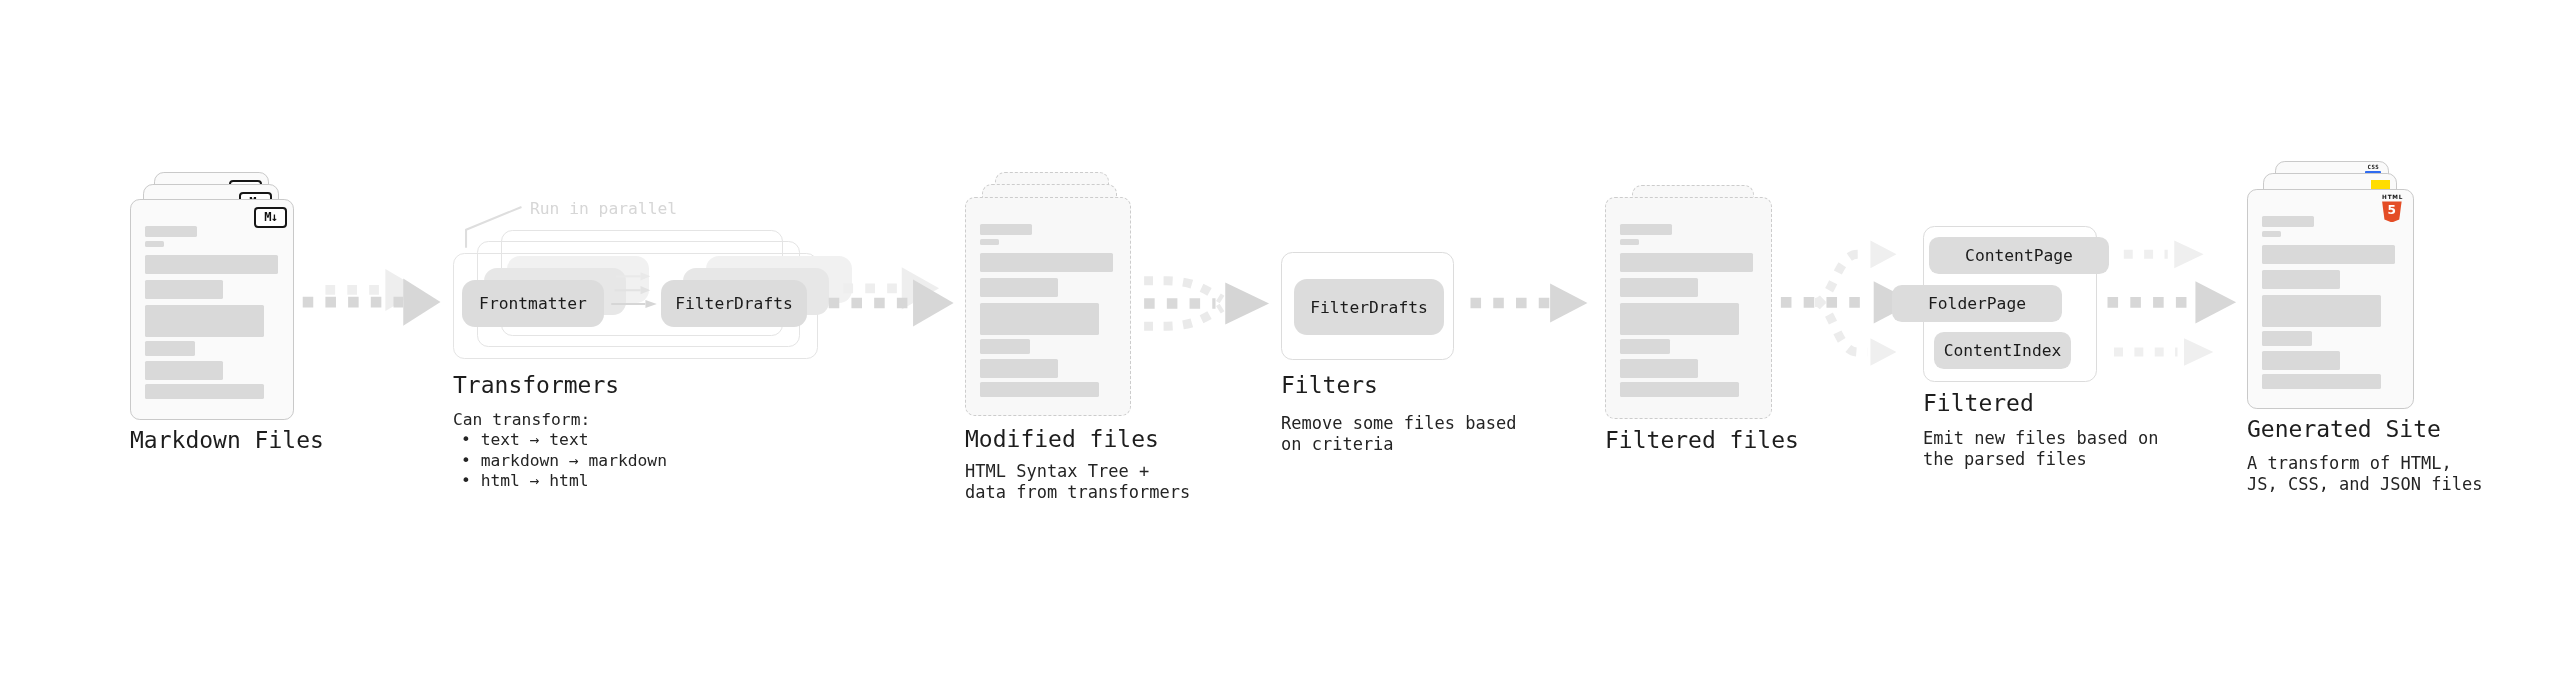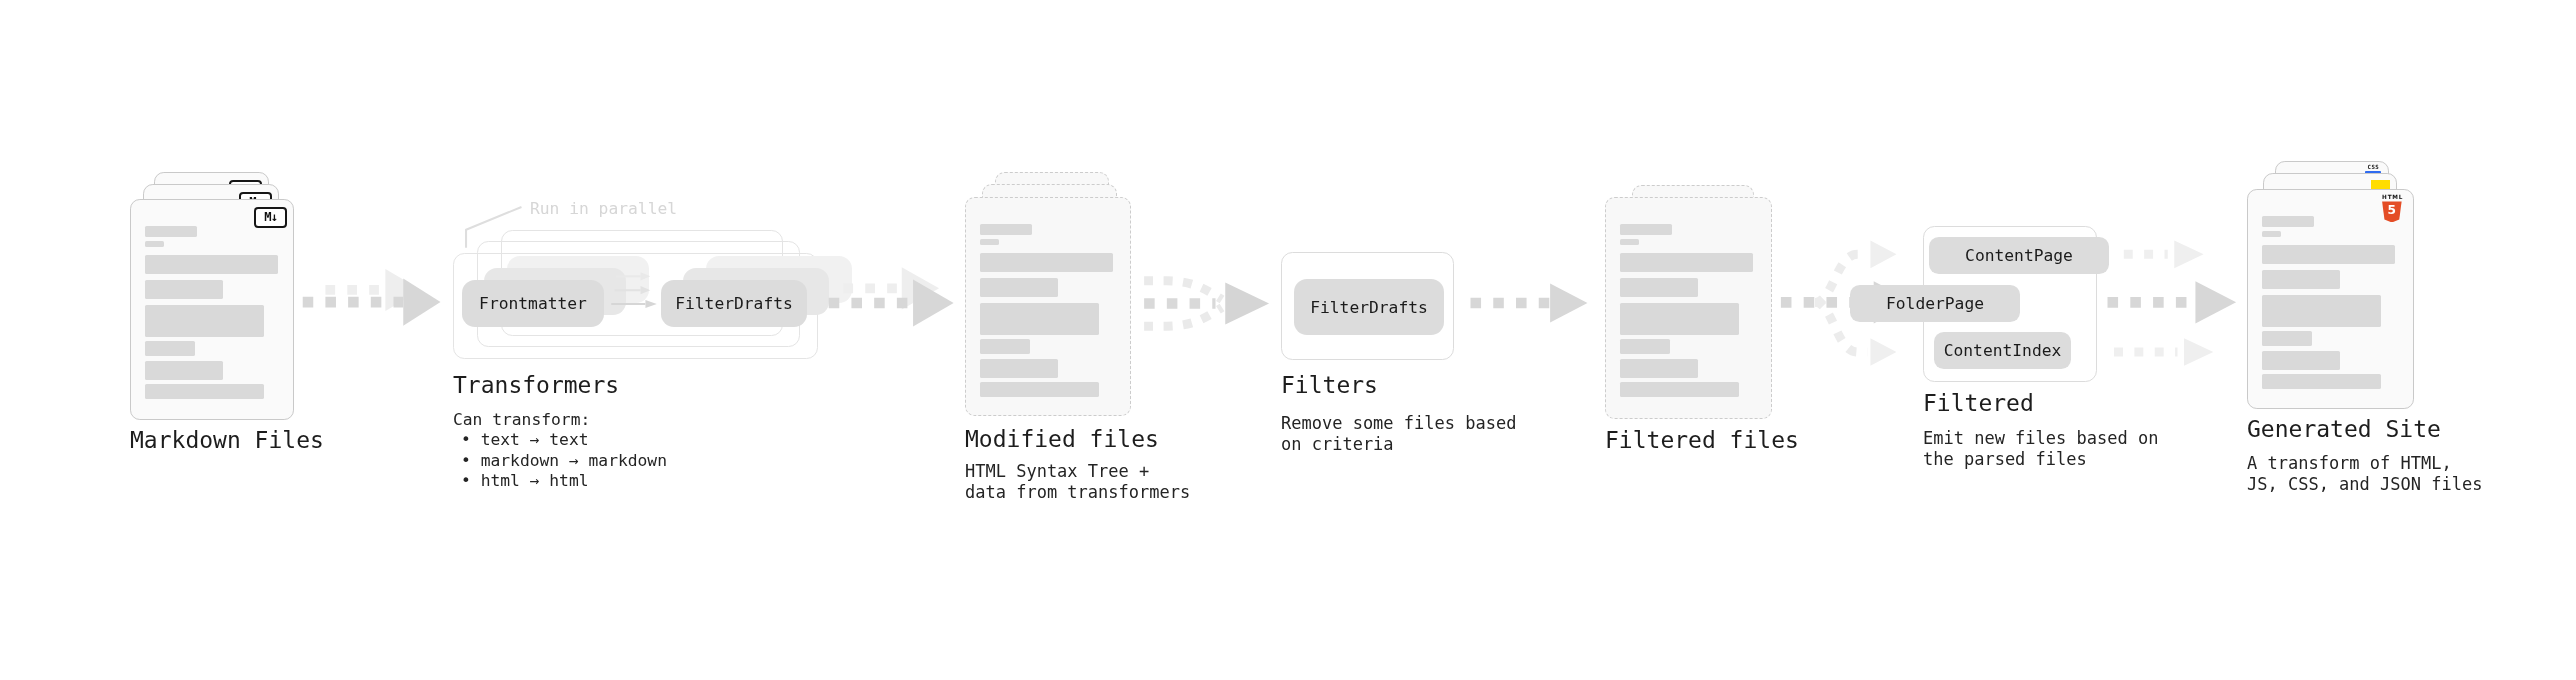--- a/index.html
+++ b/index.html
@@ -201,7 +201,7 @@
   <section>
     <div class="panel" style="left:1923px;top:226px;width:174px;height:156px"></div>
     <div class="pill small" style="left:1929px;top:237px;width:180px;height:37px">ContentPage</div>
-    <div class="pill small" style="left:1850px;top:285px;width:170px;height:37px">FolderPage</div>
+    <div class="pill small" style="left:1892px;top:285px;width:170px;height:37px">FolderPage</div>
     <div class="pill small" style="left:1934px;top:332px;width:137px;height:37px">ContentIndex</div>
     <h2 class="stage-title" style="left:1923px;top:389px">Filtered</h2>
     <div class="stage-body" style="left:1923px;top:428px">

